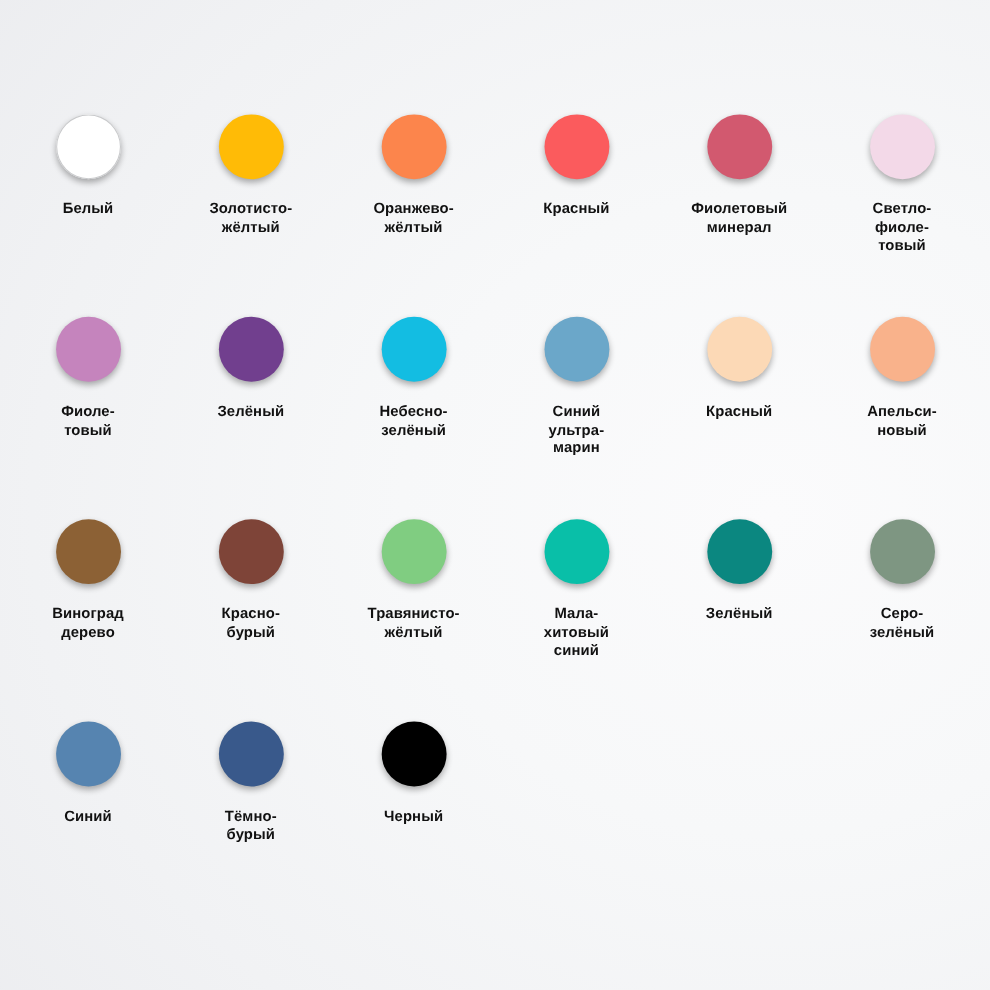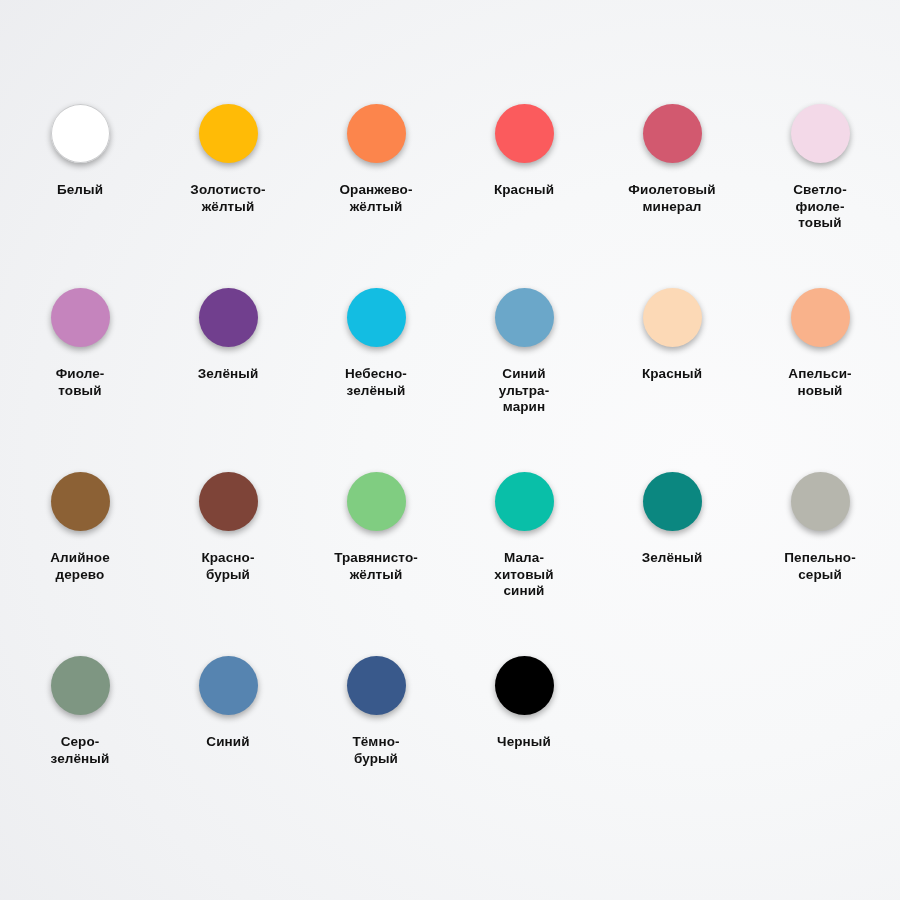--- a/index.html
+++ b/index.html
@@ -124,7 +124,7 @@
     </div>
     <div class="swatch-cell">
       <div class="swatch-dot" style="background-color: rgb(140, 97, 53);"></div>
-      <div class="swatch-label">Алийное
+      <div class="swatch-label">Виноград
 дерево</div>
     </div>
     <div class="swatch-cell">

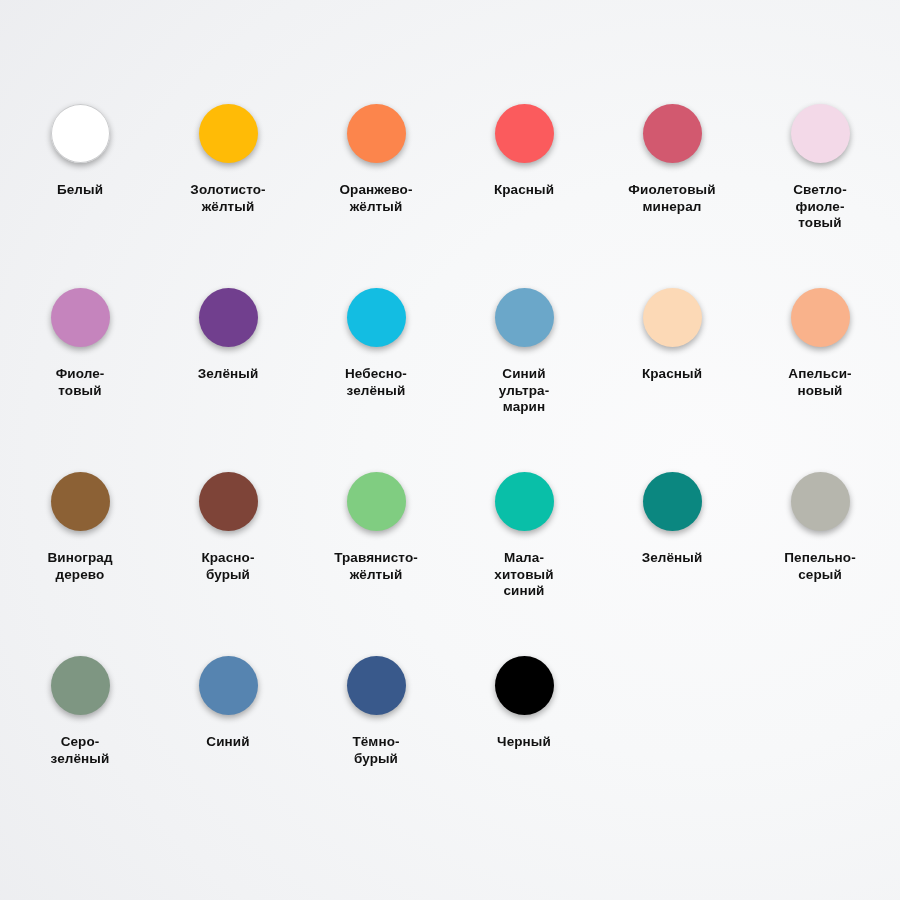--- a/index.html
+++ b/index.html
@@ -148,11 +148,6 @@
       <div class="swatch-label">Зелёный</div>
     </div>
     <div class="swatch-cell">
-      <div class="swatch-dot" style="background-color: rgb(182, 182, 173);"></div>
-      <div class="swatch-label">Пепельно-
-серый</div>
-    </div>
-    <div class="swatch-cell">
       <div class="swatch-dot" style="background-color: rgb(126, 150, 130);"></div>
       <div class="swatch-label">Серо-
 зелёный</div>

